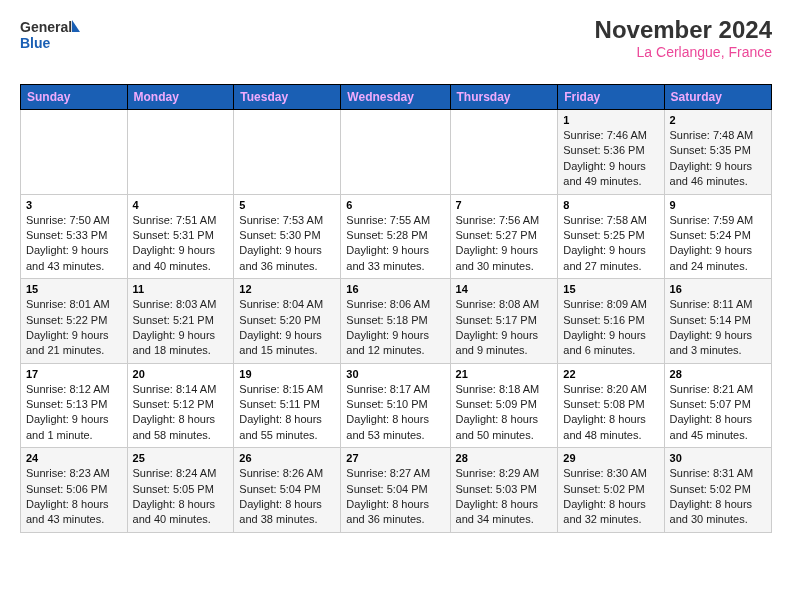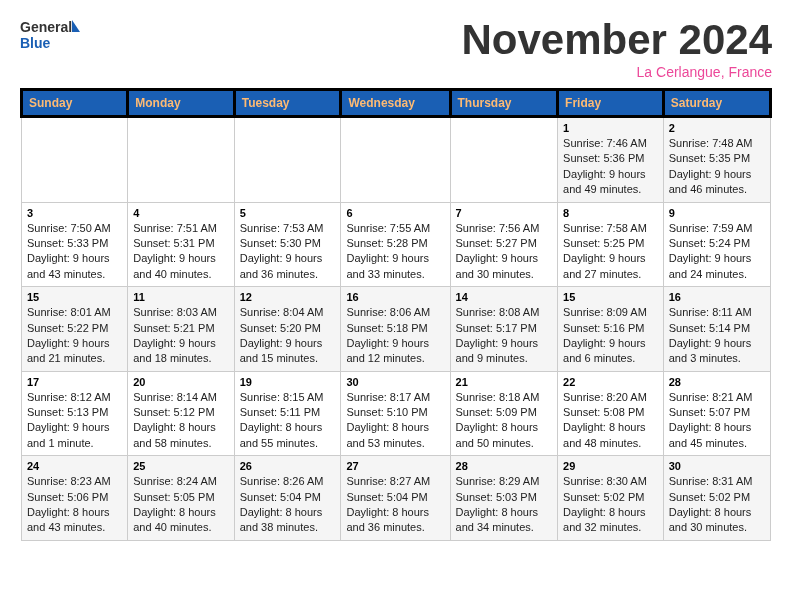--- a/index.html
+++ b/index.html
@@ -19,7 +19,7 @@
       display: flex;
       justify-content: space-between;
       align-items: flex-start;
-      margin-bottom: 8px;
+      margin-bottom: 24px;
     }
     .logo {
       display: flex;

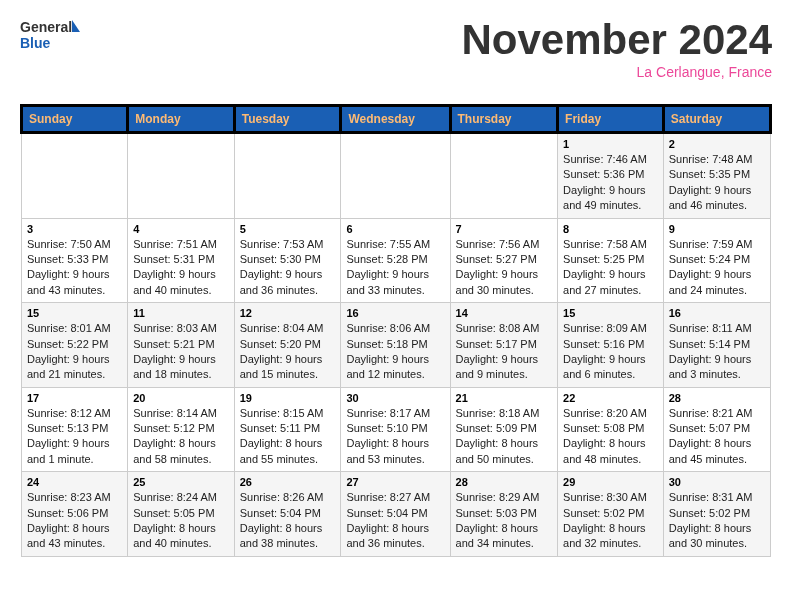--- a/index.html
+++ b/index.html
@@ -30,7 +30,7 @@
       text-align: right;
     }
     .month-title {
-      font-size: 42px;
+      font-size: 24px;
       font-weight: bold;
       color: #333;
     }

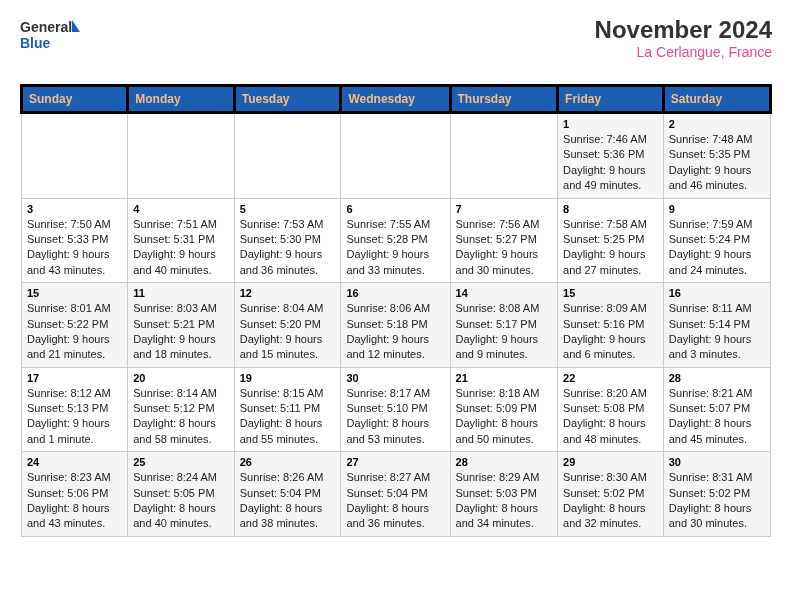--- a/index.html
+++ b/index.html
@@ -45,12 +45,12 @@
     }
     .calendar thead th {
       background-color: #1a5fb4;
-      color: #fdba74;
+      color: #f0abfc;
       padding: 5px 6px;
       text-align: left;
       font-size: 12px;
       font-weight: bold;
-      border: 3px solid #000000;
+      border: 1px solid #000000;
     }
     .calendar tbody td {
       vertical-align: top;

